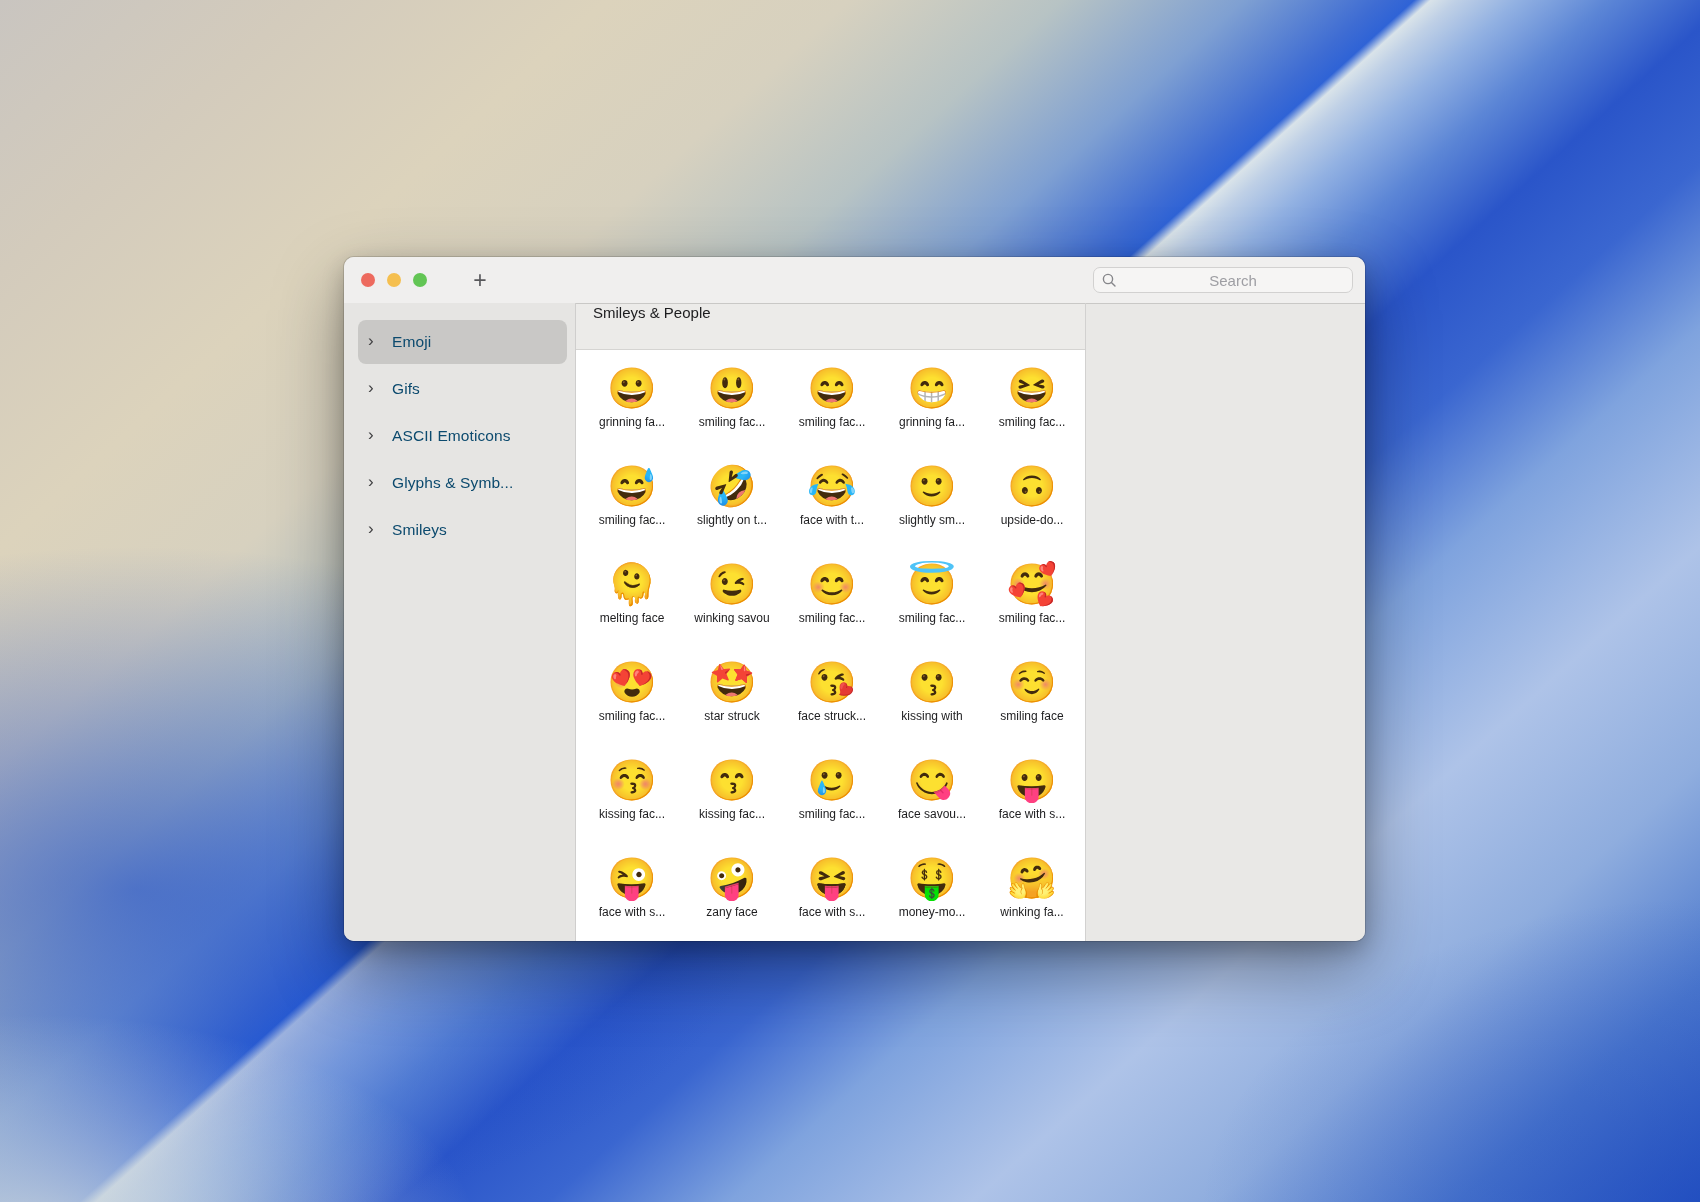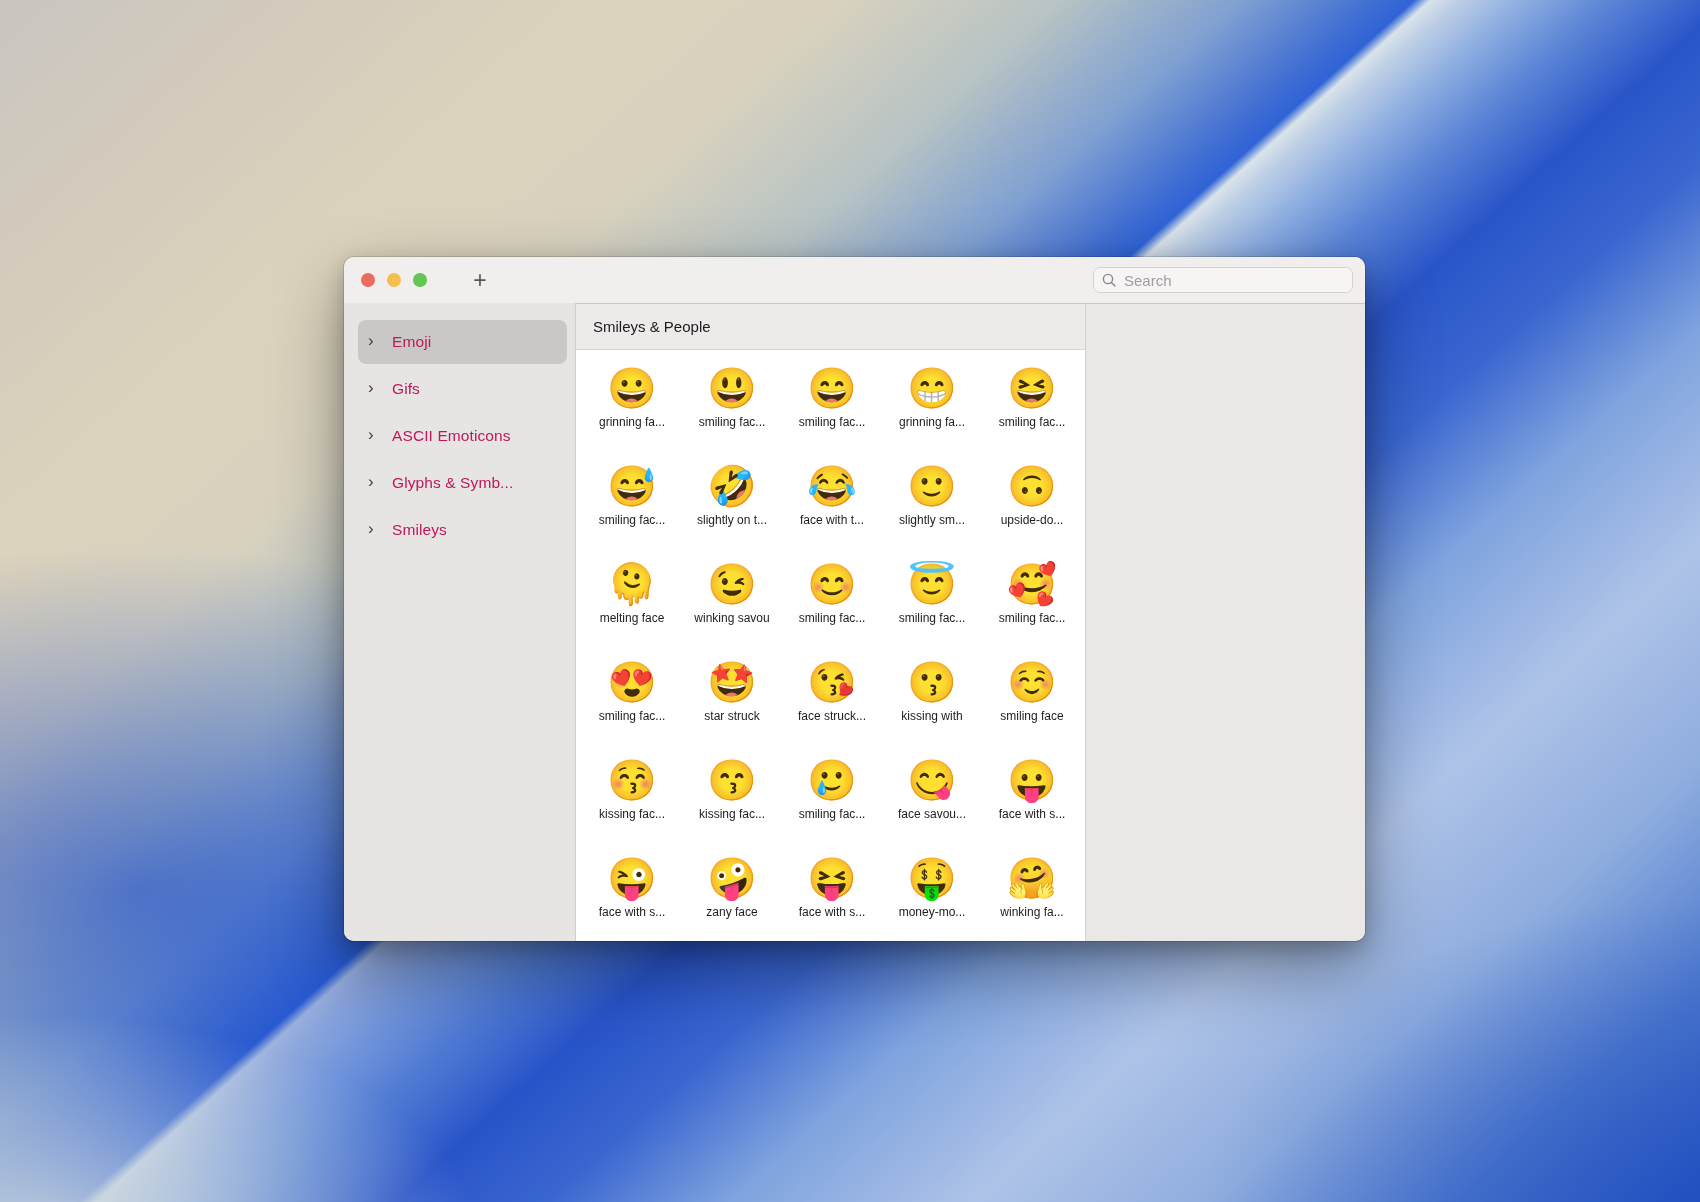--- a/index.html
+++ b/index.html
@@ -50,7 +50,7 @@
   .searchbox svg{flex:0 0 auto;margin-right:6px;}
   .searchbox input{
     border:none;outline:none;background:transparent;flex:1;
-    font-family:"Liberation Sans", sans-serif;font-size:15px;color:#3a3a3c;
+    font-family:"Liberation Sans", sans-serif;font-size:15px;color:#3a3a3c;text-align:center;
   }
   .searchbox input::placeholder{color:#9e9ea3;}
   

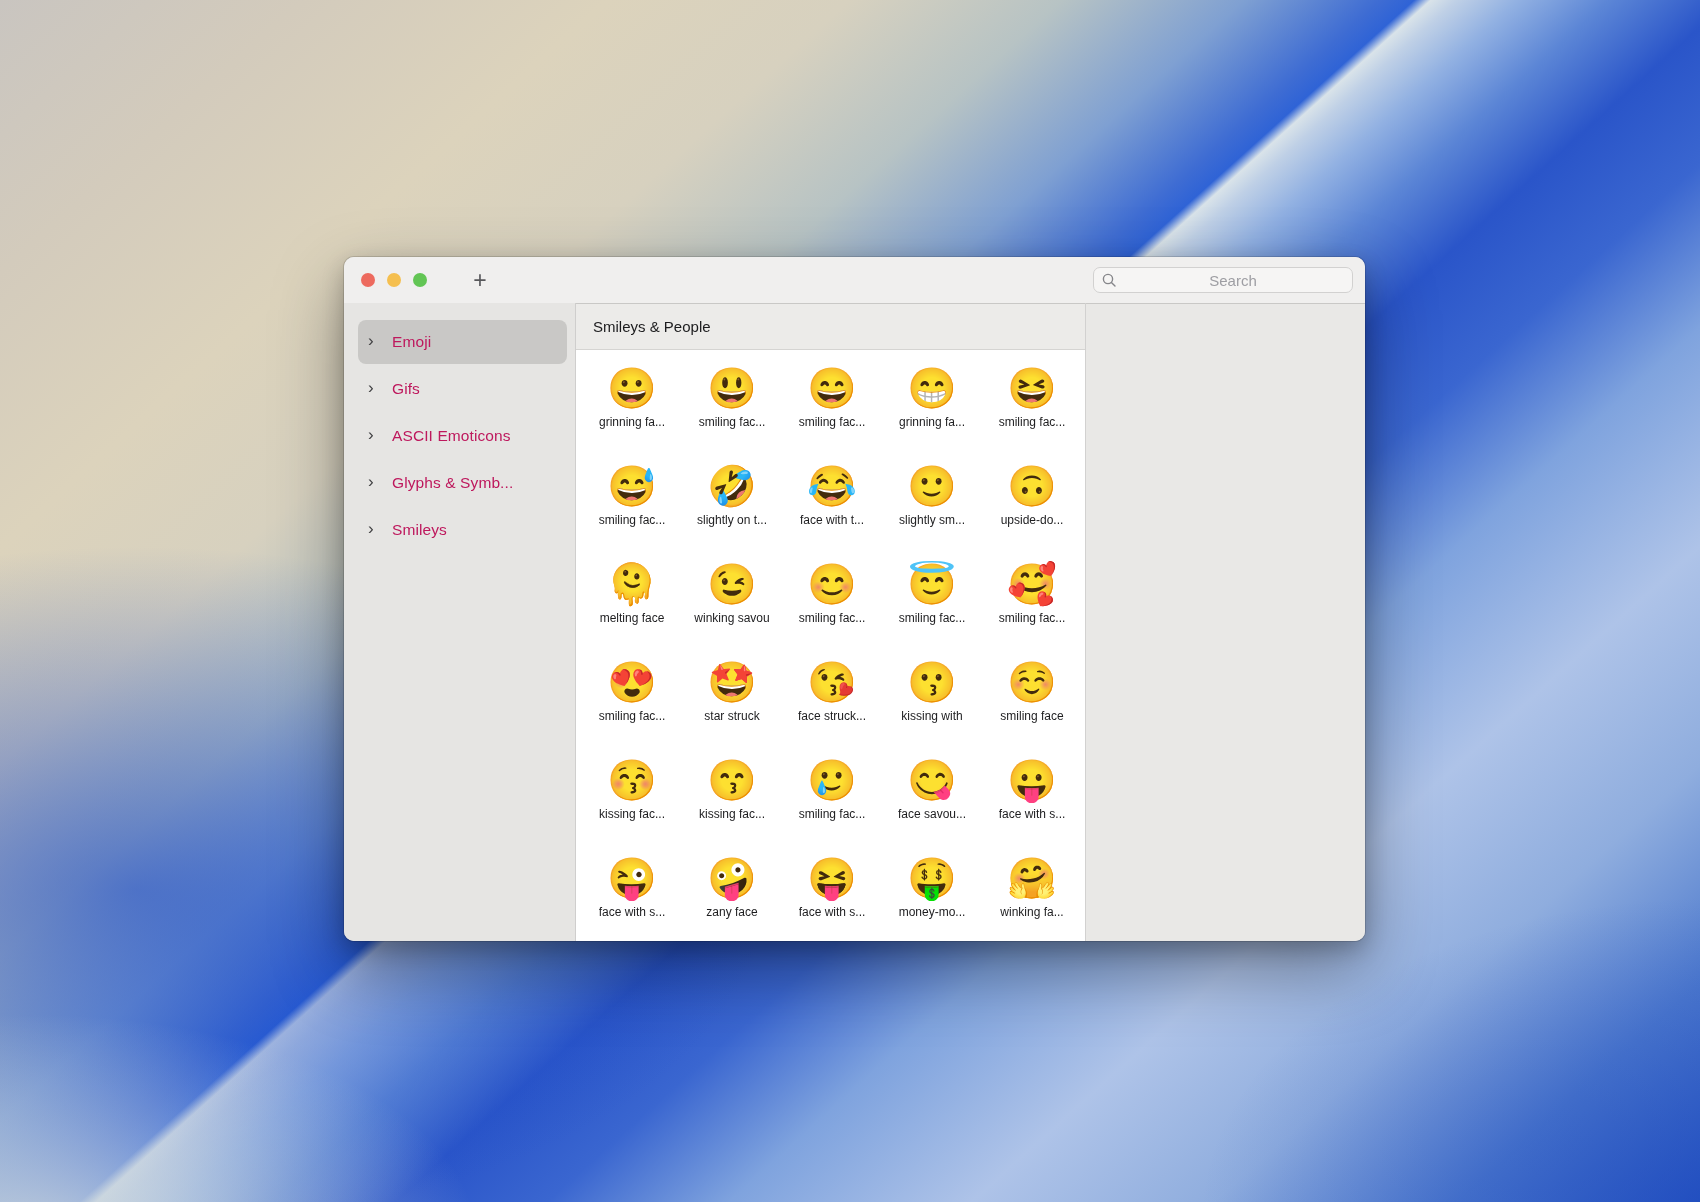--- a/index.html
+++ b/index.html
@@ -76,7 +76,7 @@
   .sect-header{
     height:47px;flex:0 0 47px;background:#ecebe9;
     border-top:1px solid #c9c8c6;border-bottom:1px solid #d5d4d2;
-    display:flex;align-items:center;box-sizing:border-box;
+    display:flex;align-items:flex-start;box-sizing:border-box;
   }
   .sect-header .ttl{margin-left:17px;font-size:15px;color:#1c1c1e;}
   .emoji-grid{

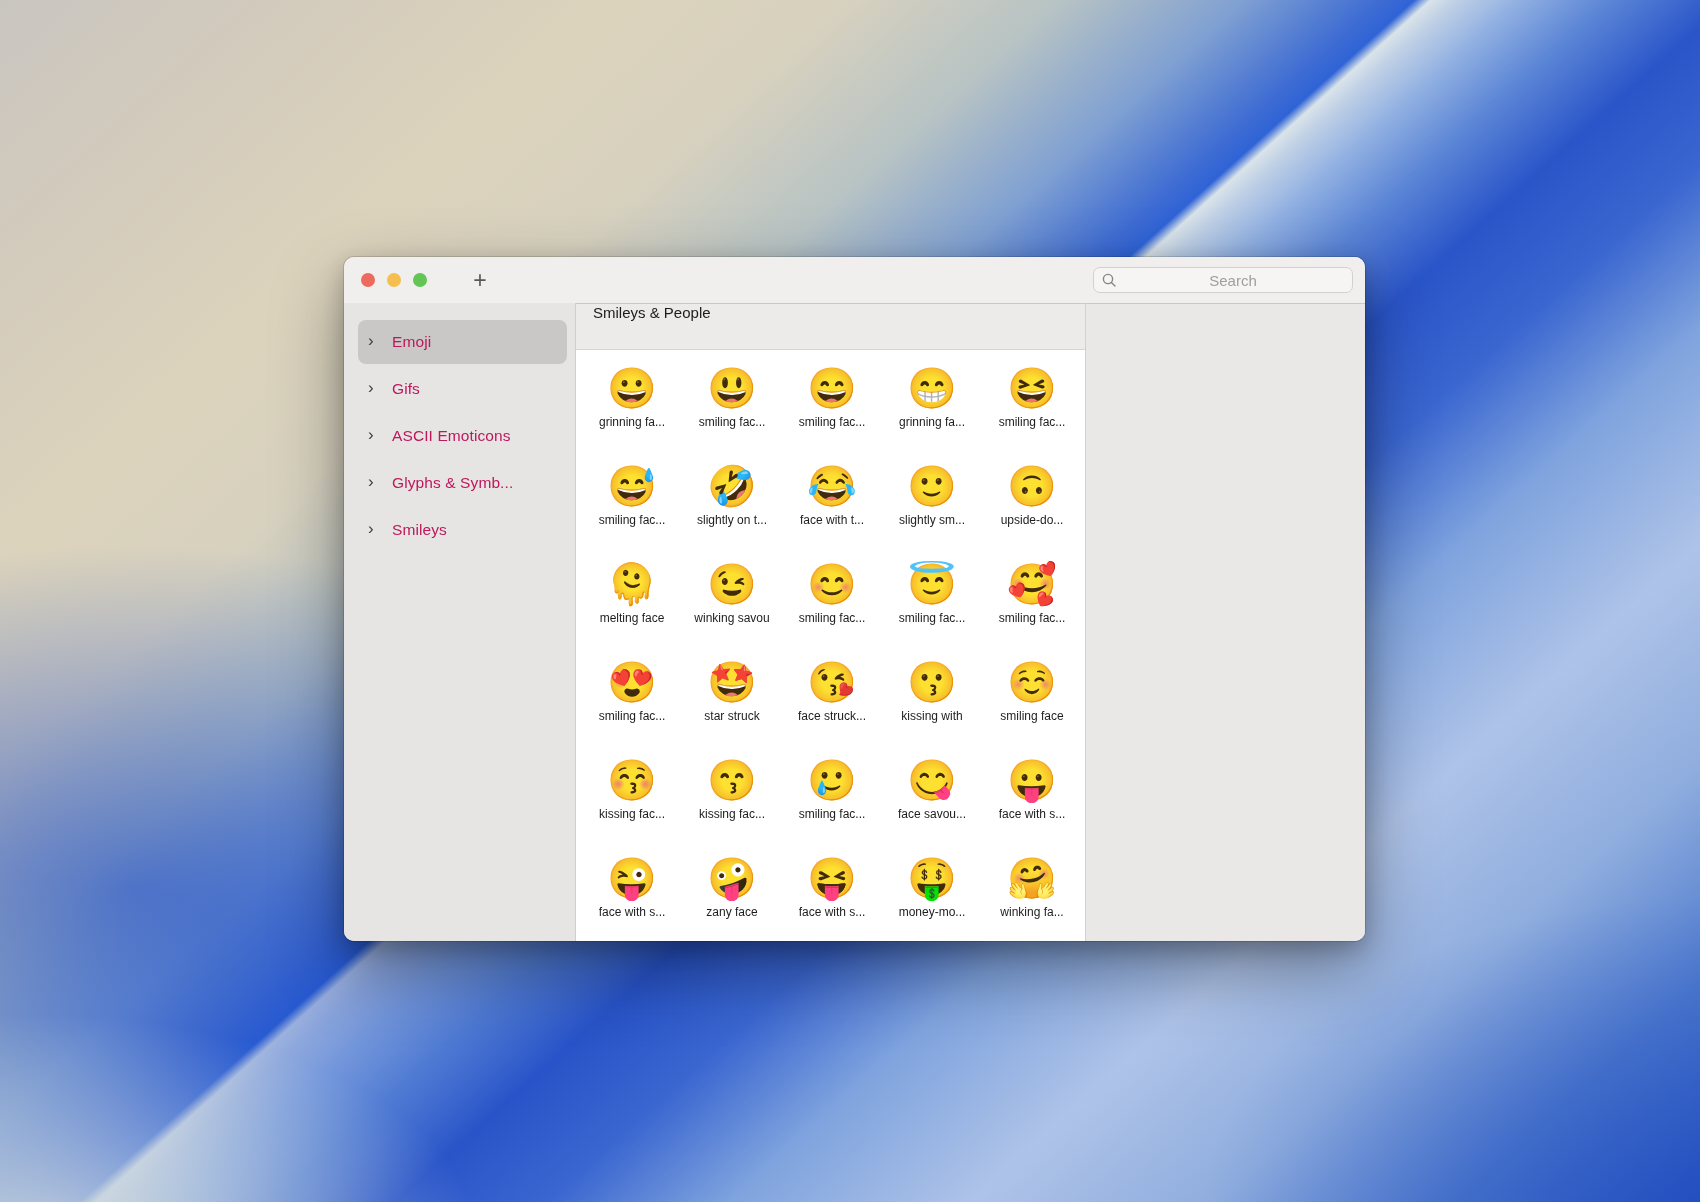--- a/index.html
+++ b/index.html
@@ -68,7 +68,7 @@
     width:24px;margin-left:10px;font-size:17px;color:#3f3f41;text-align:left;
     transform:translateY(-1px);
   }
-  .side-item .lbl{font-size:15.5px;color:#be185d;letter-spacing:.1px;}
+  .side-item .lbl{font-size:15.5px;color:#0c4a6e;letter-spacing:.1px;}
   .main{
     flex:0 0 509px;width:509px;display:flex;flex-direction:column;background:#ffffff;
     border-right:1px solid #d2d1d0;min-height:0;

